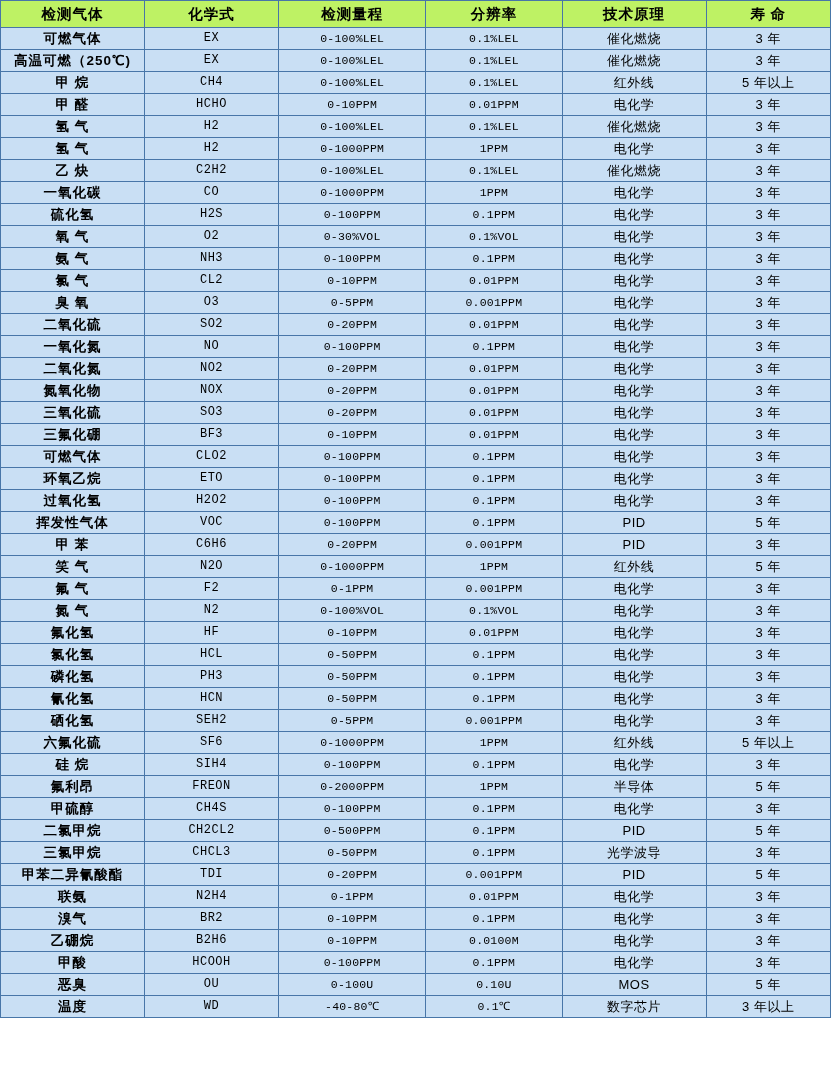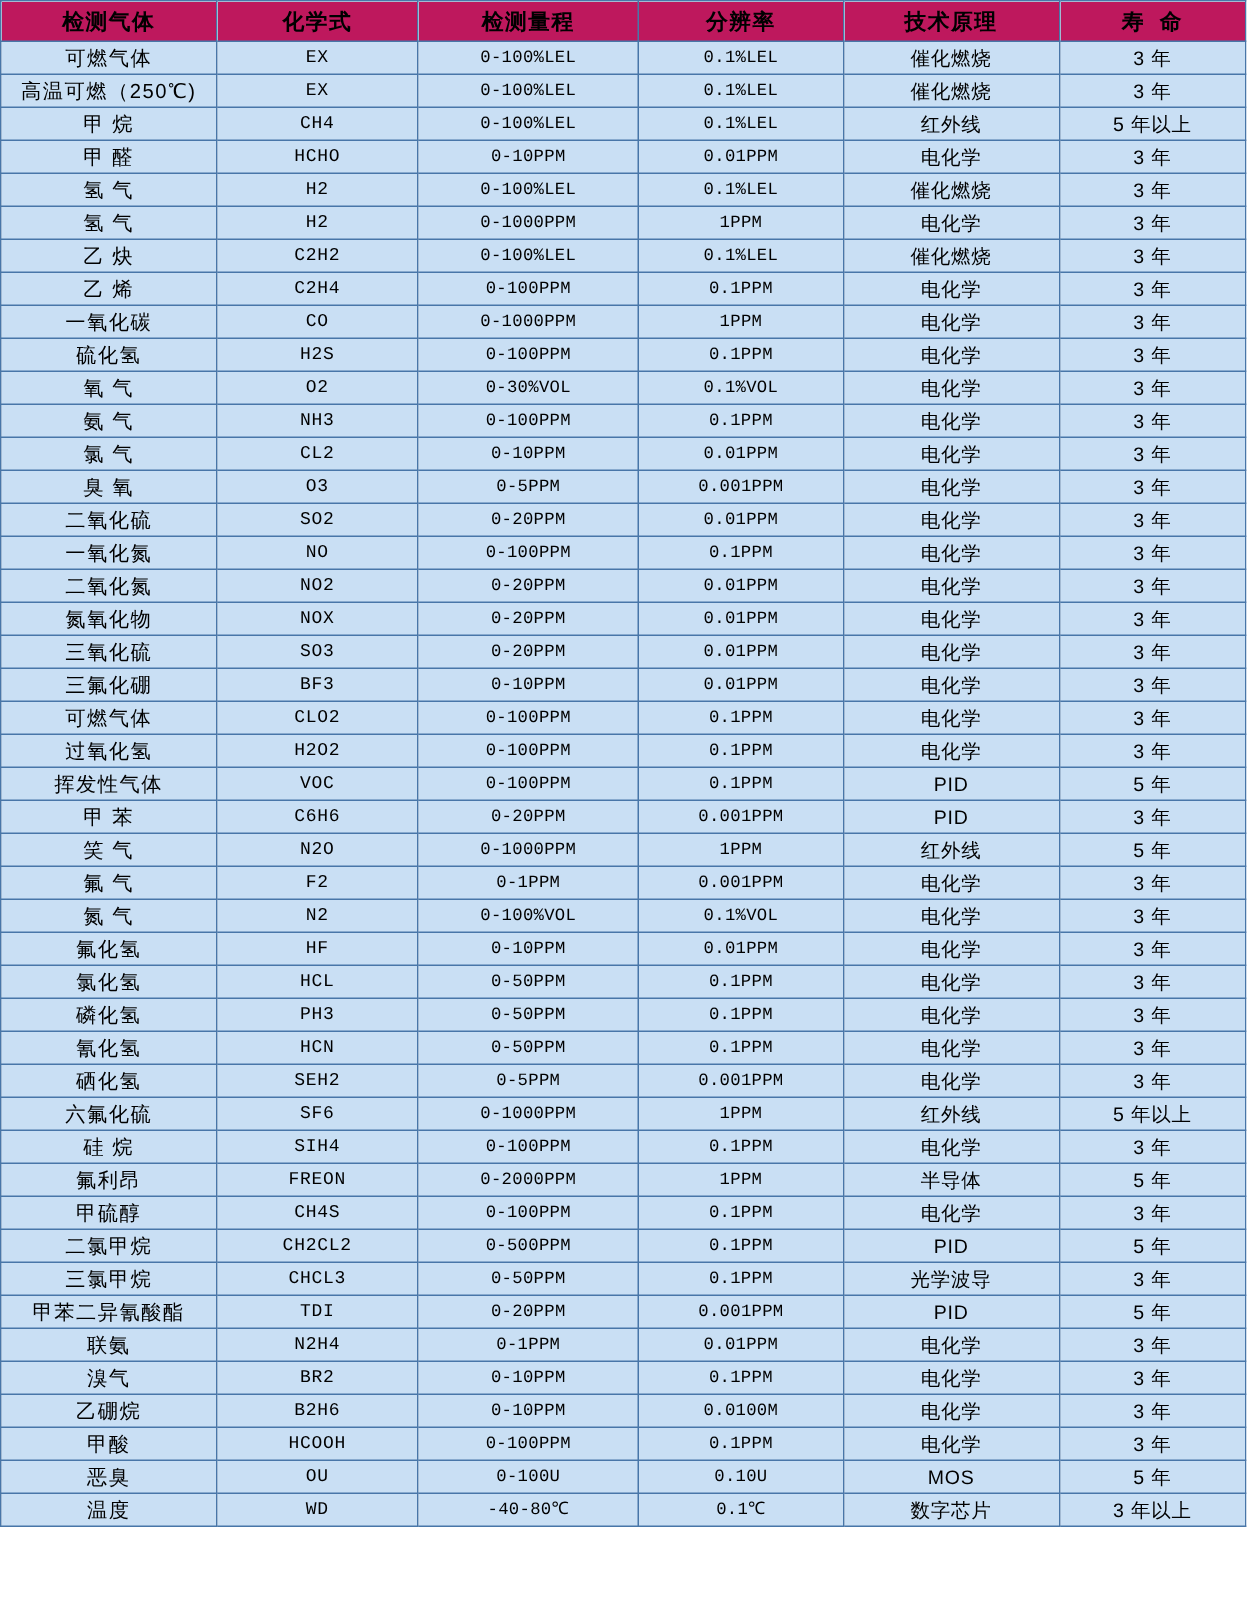--- a/index.html
+++ b/index.html
@@ -32,12 +32,12 @@
     overflow: hidden;
   }
   #gas-table thead th {
-    background: #be185d;
+    background: #bef264;
     height: 24px;
     font-size: 14.5px;
     font-weight: bold;
     letter-spacing: 1px;
-    font-family: Liberation Mono, monospace;
+    font-family: Liberation Serif, serif;
   }
   #gas-table tbody td {
     background: #c9dff4;

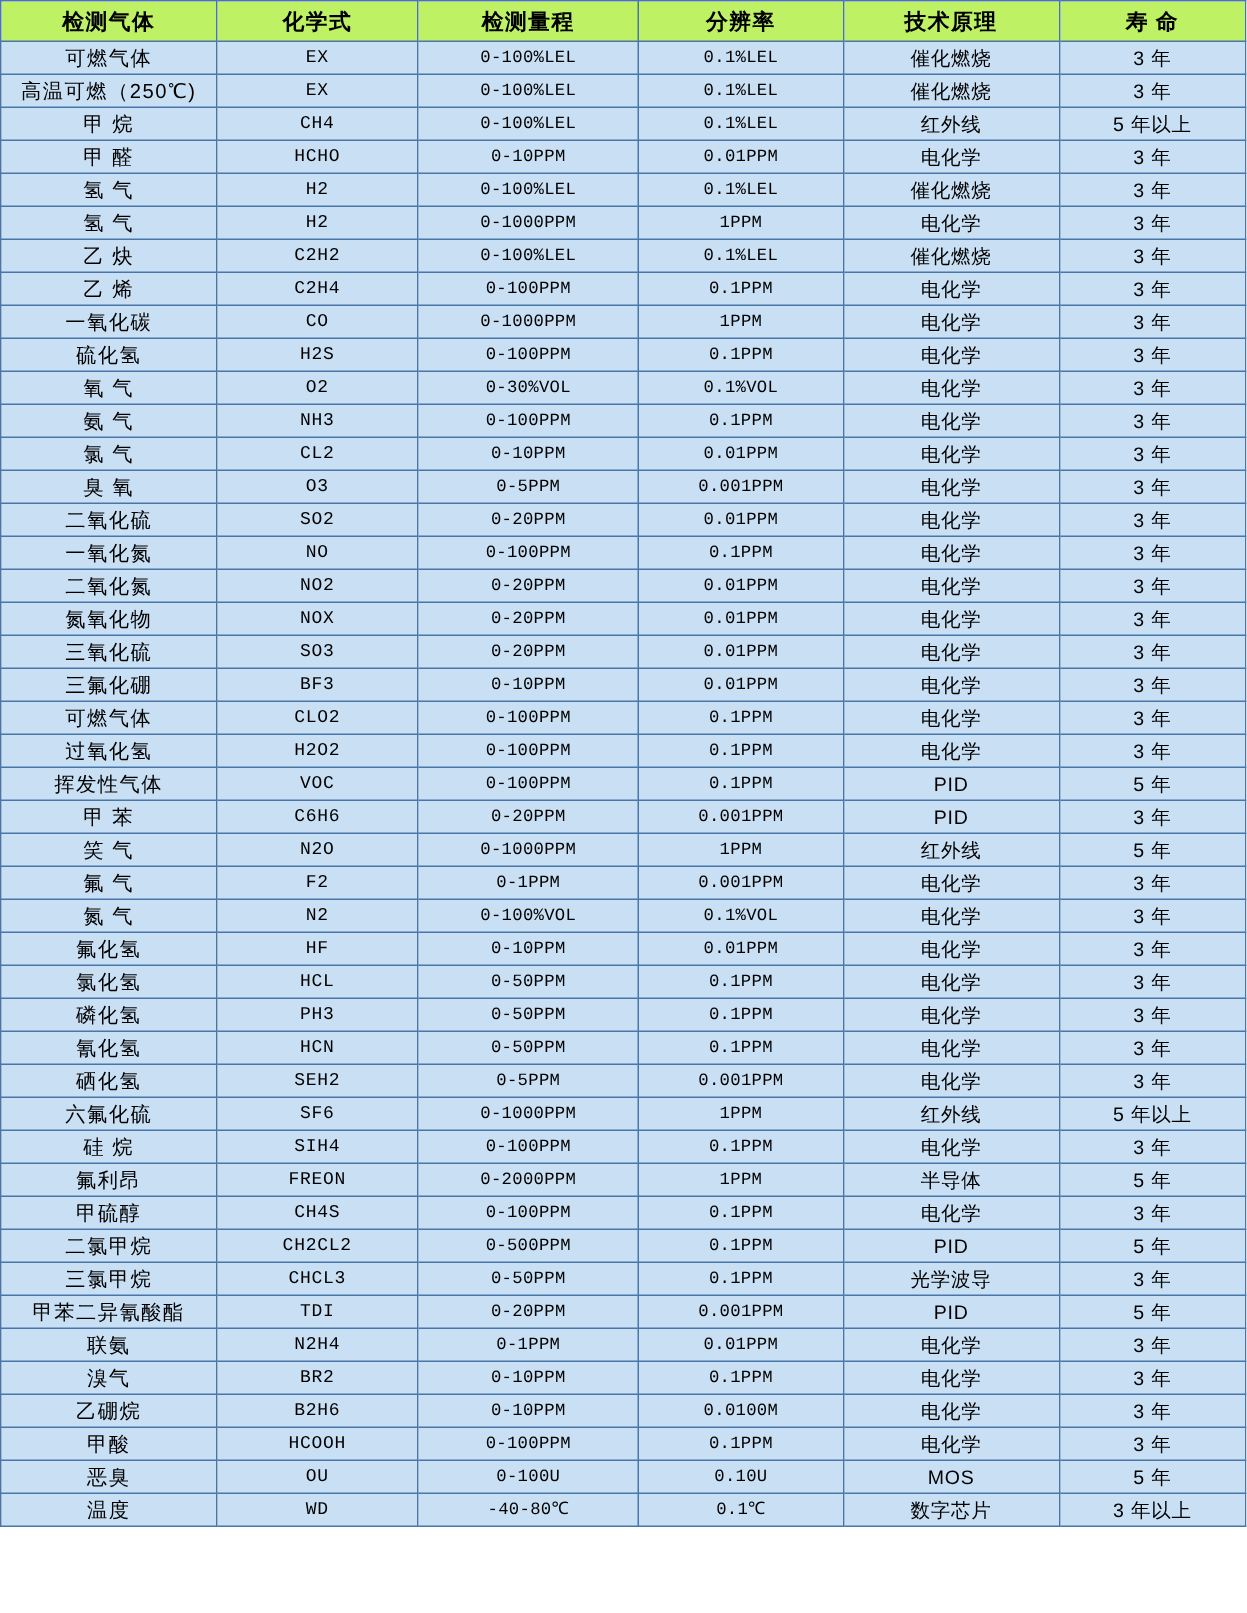--- a/index.html
+++ b/index.html
@@ -49,6 +49,7 @@
   #gas-table tbody td.name {
     font-size: 13.5px;
     letter-spacing: 1px;
+    font-weight: bold;
   }
   #gas-table tbody td.formula {
     font-family: "Liberation Mono", monospace;

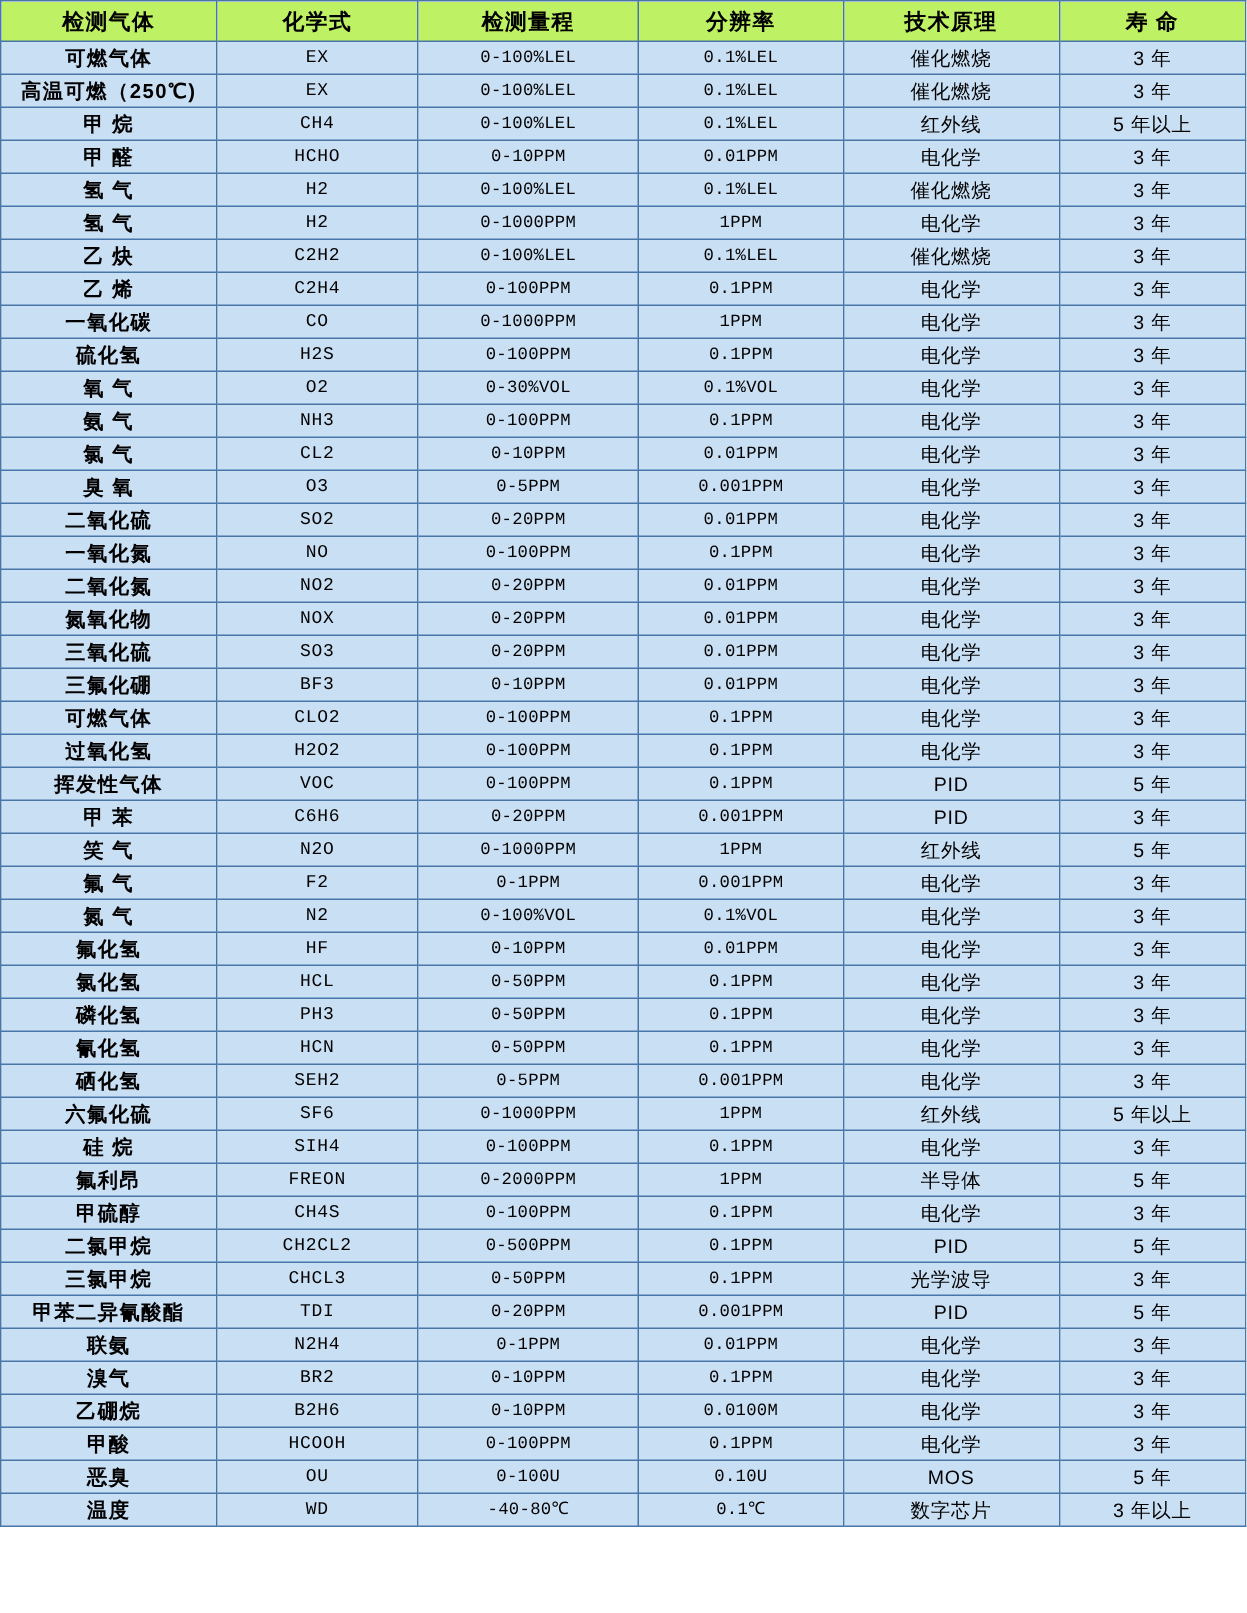--- a/index.html
+++ b/index.html
@@ -148,14 +148,6 @@
         <td class="life">3 年</td>
       </tr>
       <tr>
-        <td class="name">乙  烯</td>
-        <td class="formula">C2H4</td>
-        <td class="range">0-100PPM</td>
-        <td class="res">0.1PPM</td>
-        <td class="tech">电化学</td>
-        <td class="life">3 年</td>
-      </tr>
-      <tr>
         <td class="name">一氧化碳</td>
         <td class="formula">CO</td>
         <td class="range">0-1000PPM</td>

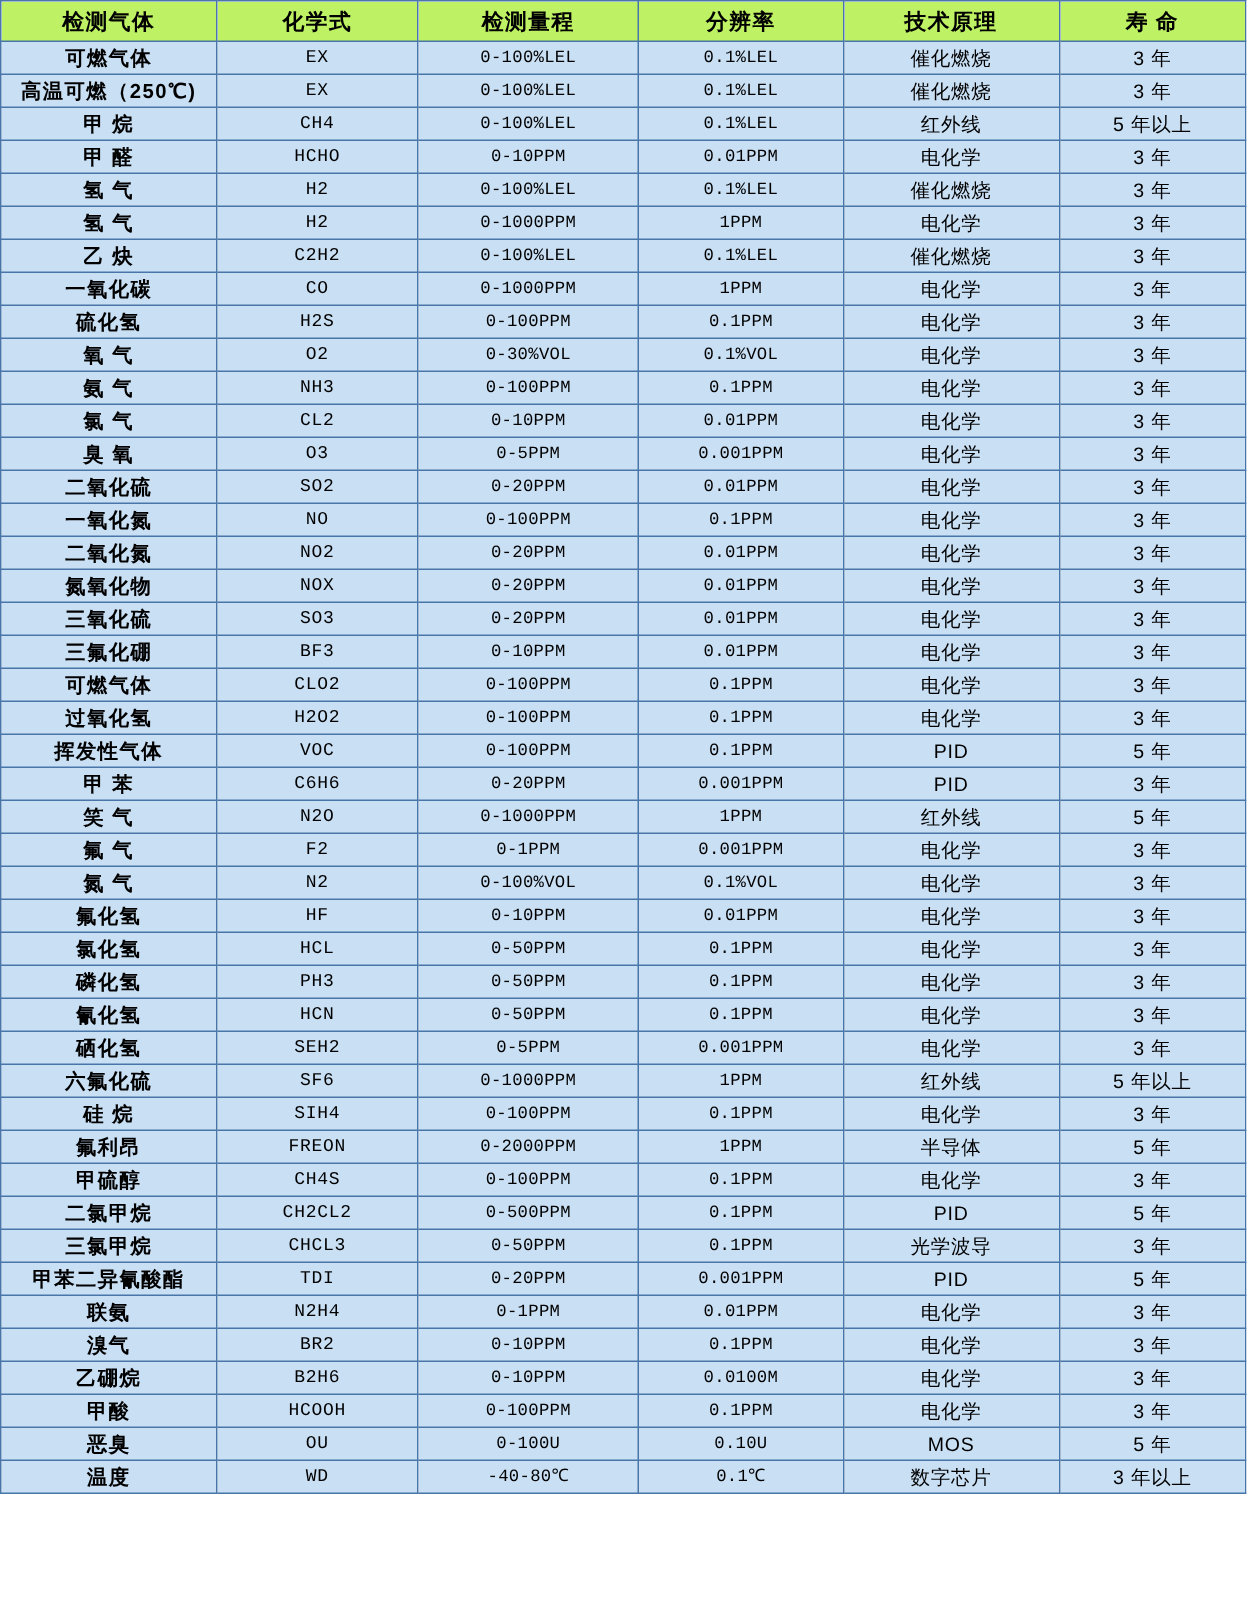--- a/index.html
+++ b/index.html
@@ -252,6 +252,14 @@
         <td class="life">3 年</td>
       </tr>
       <tr>
+        <td class="name">环氧乙烷</td>
+        <td class="formula">ETO</td>
+        <td class="range">0-100PPM</td>
+        <td class="res">0.1PPM</td>
+        <td class="tech">电化学</td>
+        <td class="life">3 年</td>
+      </tr>
+      <tr>
         <td class="name">过氧化氢</td>
         <td class="formula">H2O2</td>
         <td class="range">0-100PPM</td>

